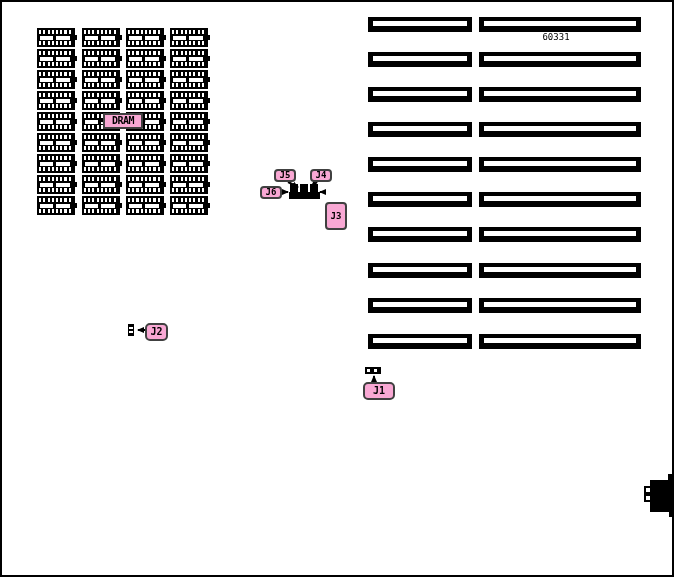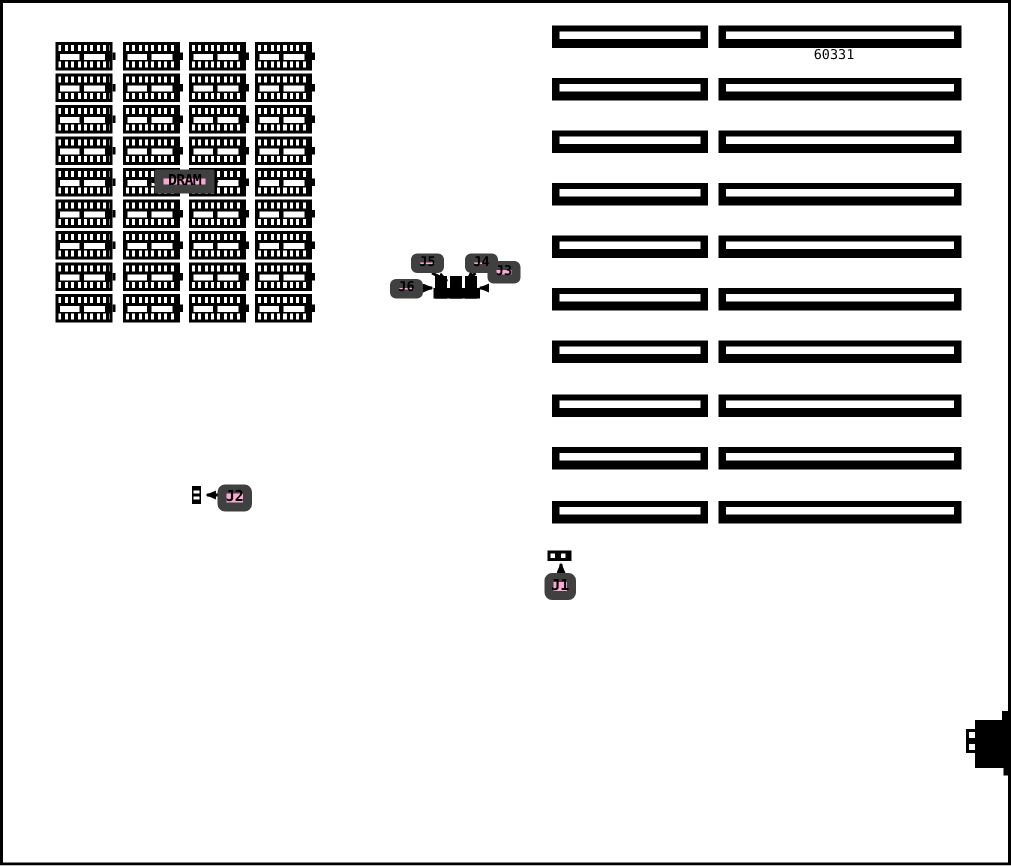--- a/index.html
+++ b/index.html
@@ -22,7 +22,7 @@
   .slot{position:absolute;height:15px;background:#000;}
   .slot .inner{position:absolute;left:5px;right:5px;top:4px;height:5px;background:#fff;}
   
-  .jlabel{position:absolute;background:#f9a8d4;border:6px solid #404040;border-radius:4px;
+  .jlabel{position:absolute;background:#f9a8d4;border:2px solid #404040;border-radius:4px;
     box-sizing:border-box;display:flex;align-items:center;justify-content:center;
     font-weight:bold;font-size:9px;line-height:1;color:#000;z-index:5;}
   #label-j5{left:272px;top:167px;width:22px;height:13px;}

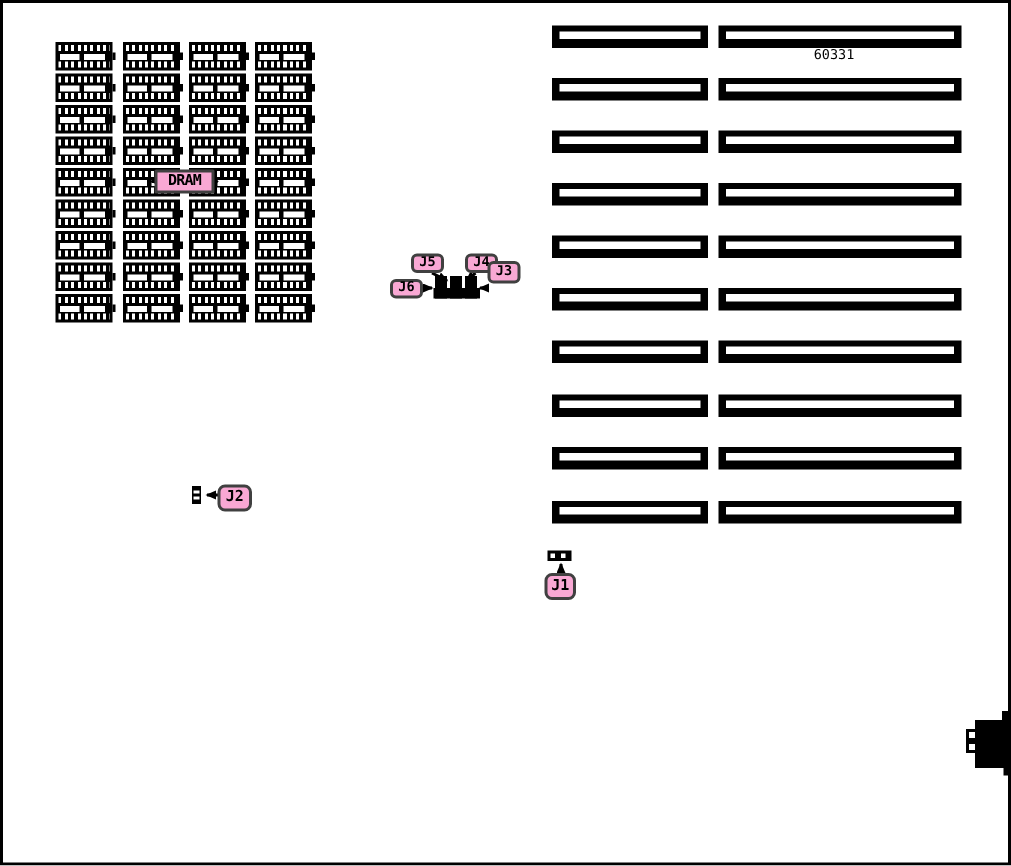--- a/index.html
+++ b/index.html
@@ -28,7 +28,7 @@
   #label-j5{left:272px;top:167px;width:22px;height:13px;}
   #label-j4{left:308px;top:167px;width:22px;height:13px;}
   #label-j6{left:258px;top:184px;width:22px;height:13px;}
-  #label-j3{left:323px;top:172px;width:22px;height:15px;}
+  #label-j3{left:323px;top:200px;width:22px;height:28px;}
   #label-j2{left:143px;top:321px;width:23px;height:18px;border-radius:5px;font-size:10px;}
   #label-j1{left:361px;top:380px;width:21px;height:18px;border-radius:5px;font-size:10px;}
   #label-dram{left:101px;top:111px;width:40px;height:16px;border-radius:1px;font-size:10px;letter-spacing:-0.5px;}

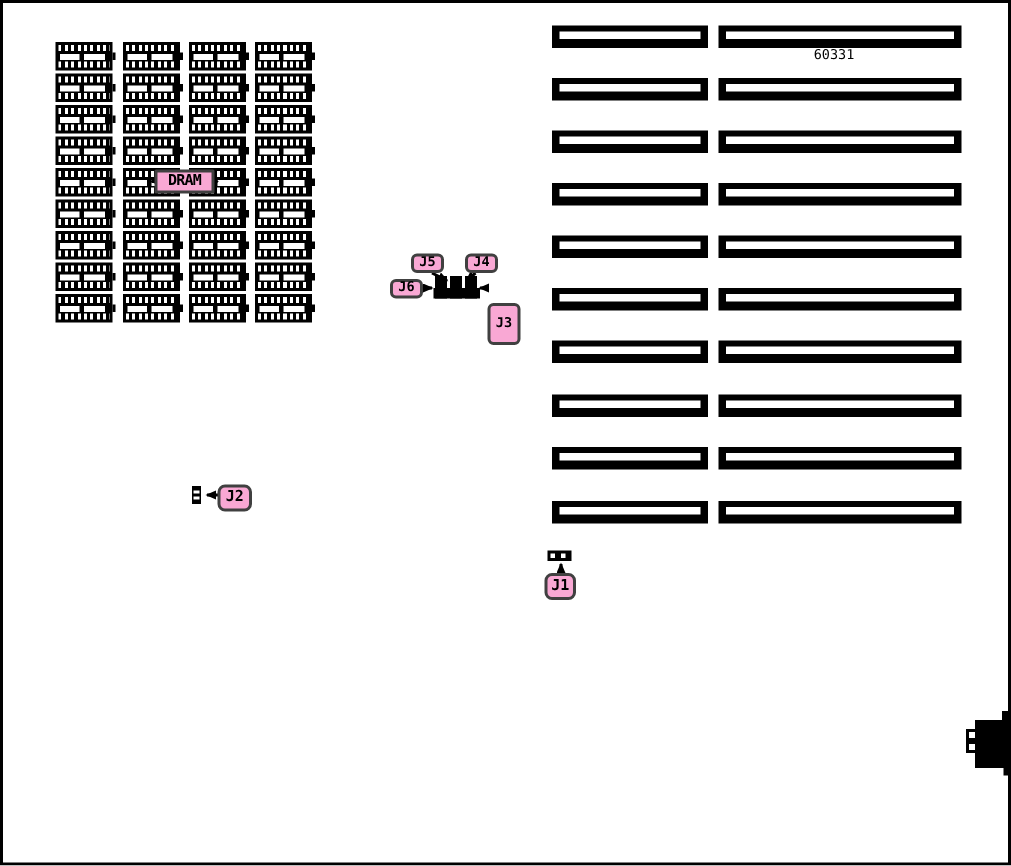--- a/index.html
+++ b/index.html
@@ -30,7 +30,7 @@
   #label-j6{left:258px;top:184px;width:22px;height:13px;}
   #label-j3{left:323px;top:200px;width:22px;height:28px;}
   #label-j2{left:143px;top:321px;width:23px;height:18px;border-radius:5px;font-size:10px;}
-  #label-j1{left:361px;top:380px;width:21px;height:18px;border-radius:5px;font-size:10px;}
+  #label-j1{left:361px;top:380px;width:32px;height:18px;border-radius:5px;font-size:10px;}
   #label-dram{left:101px;top:111px;width:40px;height:16px;border-radius:1px;font-size:10px;letter-spacing:-0.5px;}
   
   .jbar{position:absolute;left:287px;top:190px;width:31px;height:7px;background:#000;}

